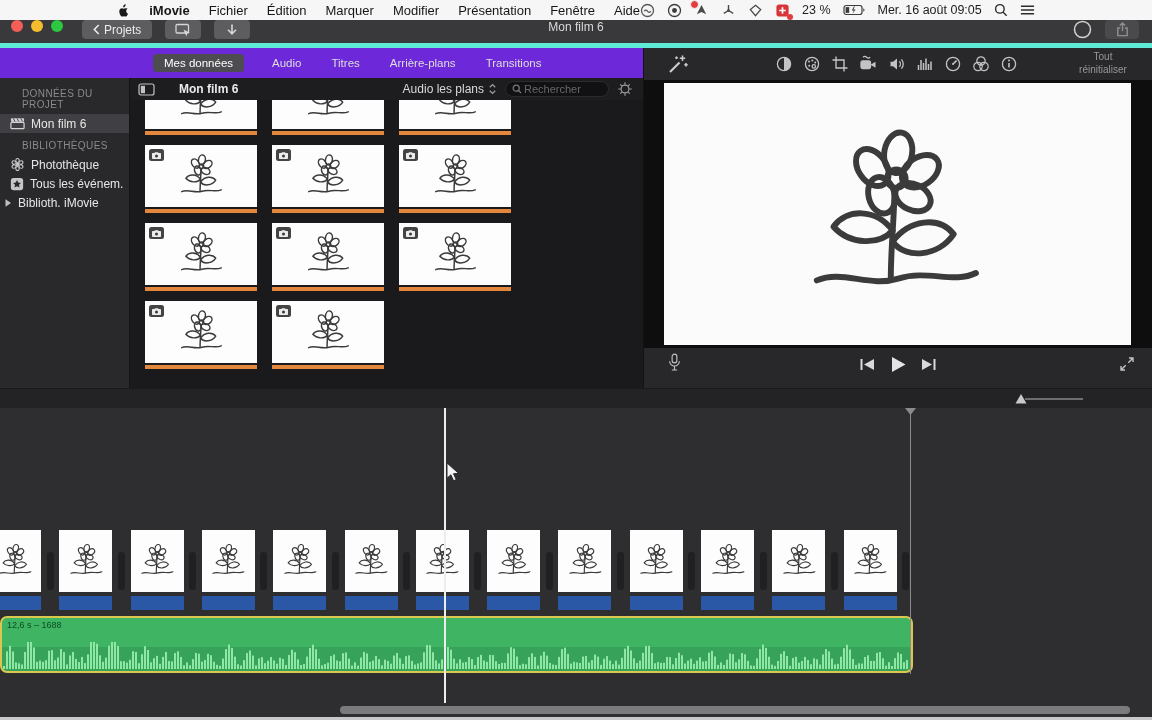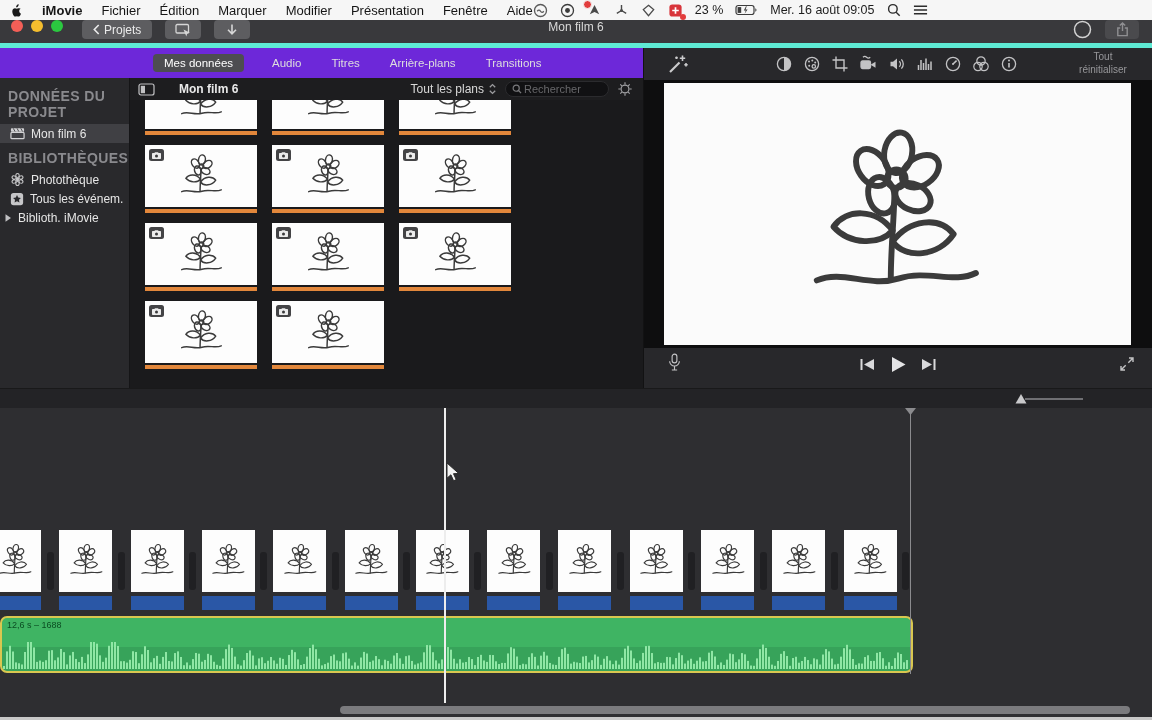--- a/index.html
+++ b/index.html
@@ -10,7 +10,7 @@
 
   
   #menubar{position:absolute;top:0;left:0;right:0;height:20px;background:#f6f6f6;
-           display:flex;align-items:center;justify-content:flex-start;
+           display:flex;align-items:center;justify-content:center;
            padding:0 10px;box-sizing:border-box;font-size:13px;color:#161616;z-index:50}
   .mb-left{display:flex;align-items:center;gap:19px}
   .mb-left .menu-item{white-space:nowrap}

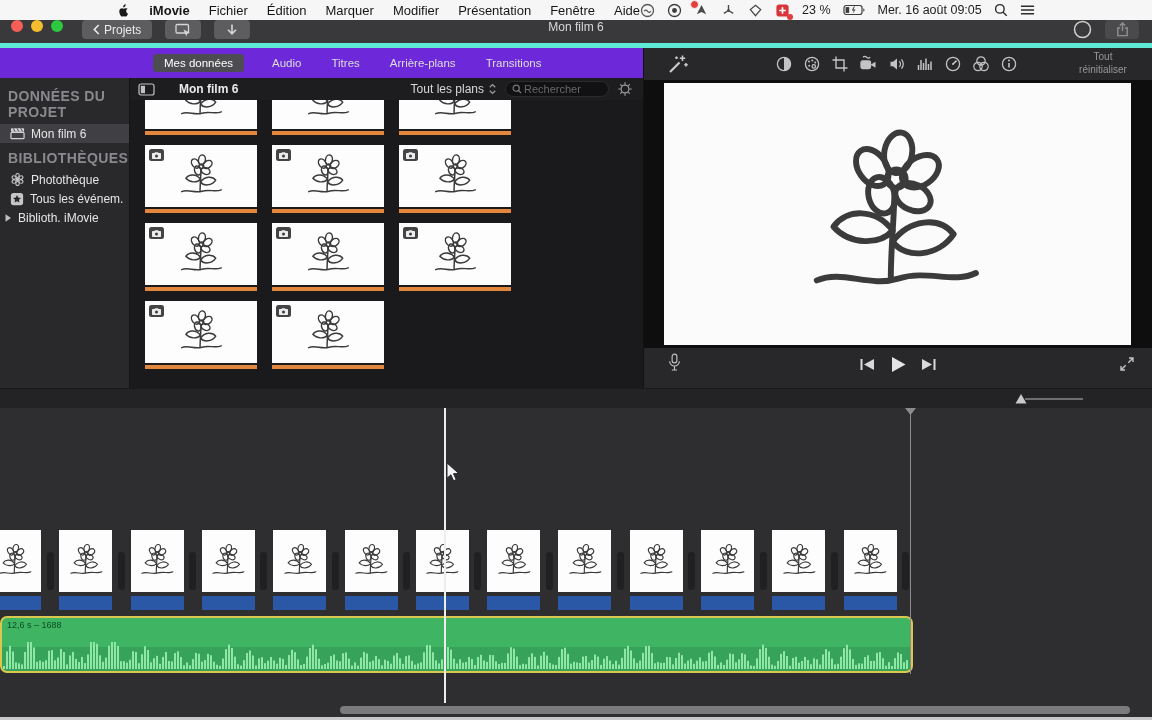--- a/index.html
+++ b/index.html
@@ -52,7 +52,7 @@
   #left-body{position:absolute;top:30px;left:0;right:0;bottom:0;display:flex}
   #sidebar{width:130px;background:#29292c;border-right:1px solid #151517;box-sizing:border-box;
            font-size:12px;color:#e6e6e6;padding-top:3px}
-  .s-header{font-size:14px;font-weight:bold;color:#8a8a8e;letter-spacing:.4px;padding:7px 0 4px 8px}
+  .s-header{font-size:10px;font-weight:normal;color:#8a8a8e;letter-spacing:.4px;padding:7px 0 4px 22px}
   .s-row{display:flex;align-items:center;gap:6px;height:19px;padding-left:10px;white-space:nowrap;overflow:hidden}
   .s-row.selected{background:#404044}
   #browser{flex:1;position:relative;background:#1a1a1c}

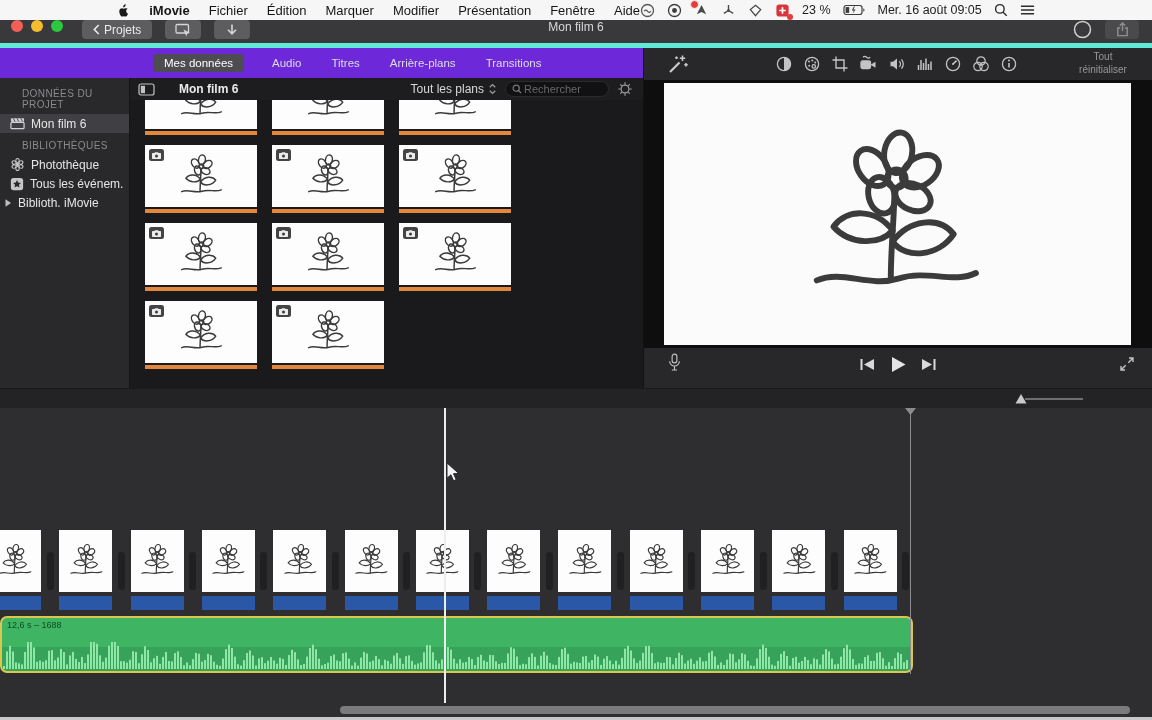--- a/index.html
+++ b/index.html
@@ -309,7 +309,7 @@
           </span>
           <span class="b-title">Mon film 6</span>
           <span class="filter">
-            <span>Tout les plans</span>
+            <span>Audio les plans</span>
             <svg width="9" height="12" viewBox="0 0 10 13" fill="none" stroke="#9a9a9d" stroke-width="1.5">
               <path d="M2 4.6 L5 1.6 8 4.6 M2 8.4 L5 11.4 8 8.4"></path>
             </svg>

